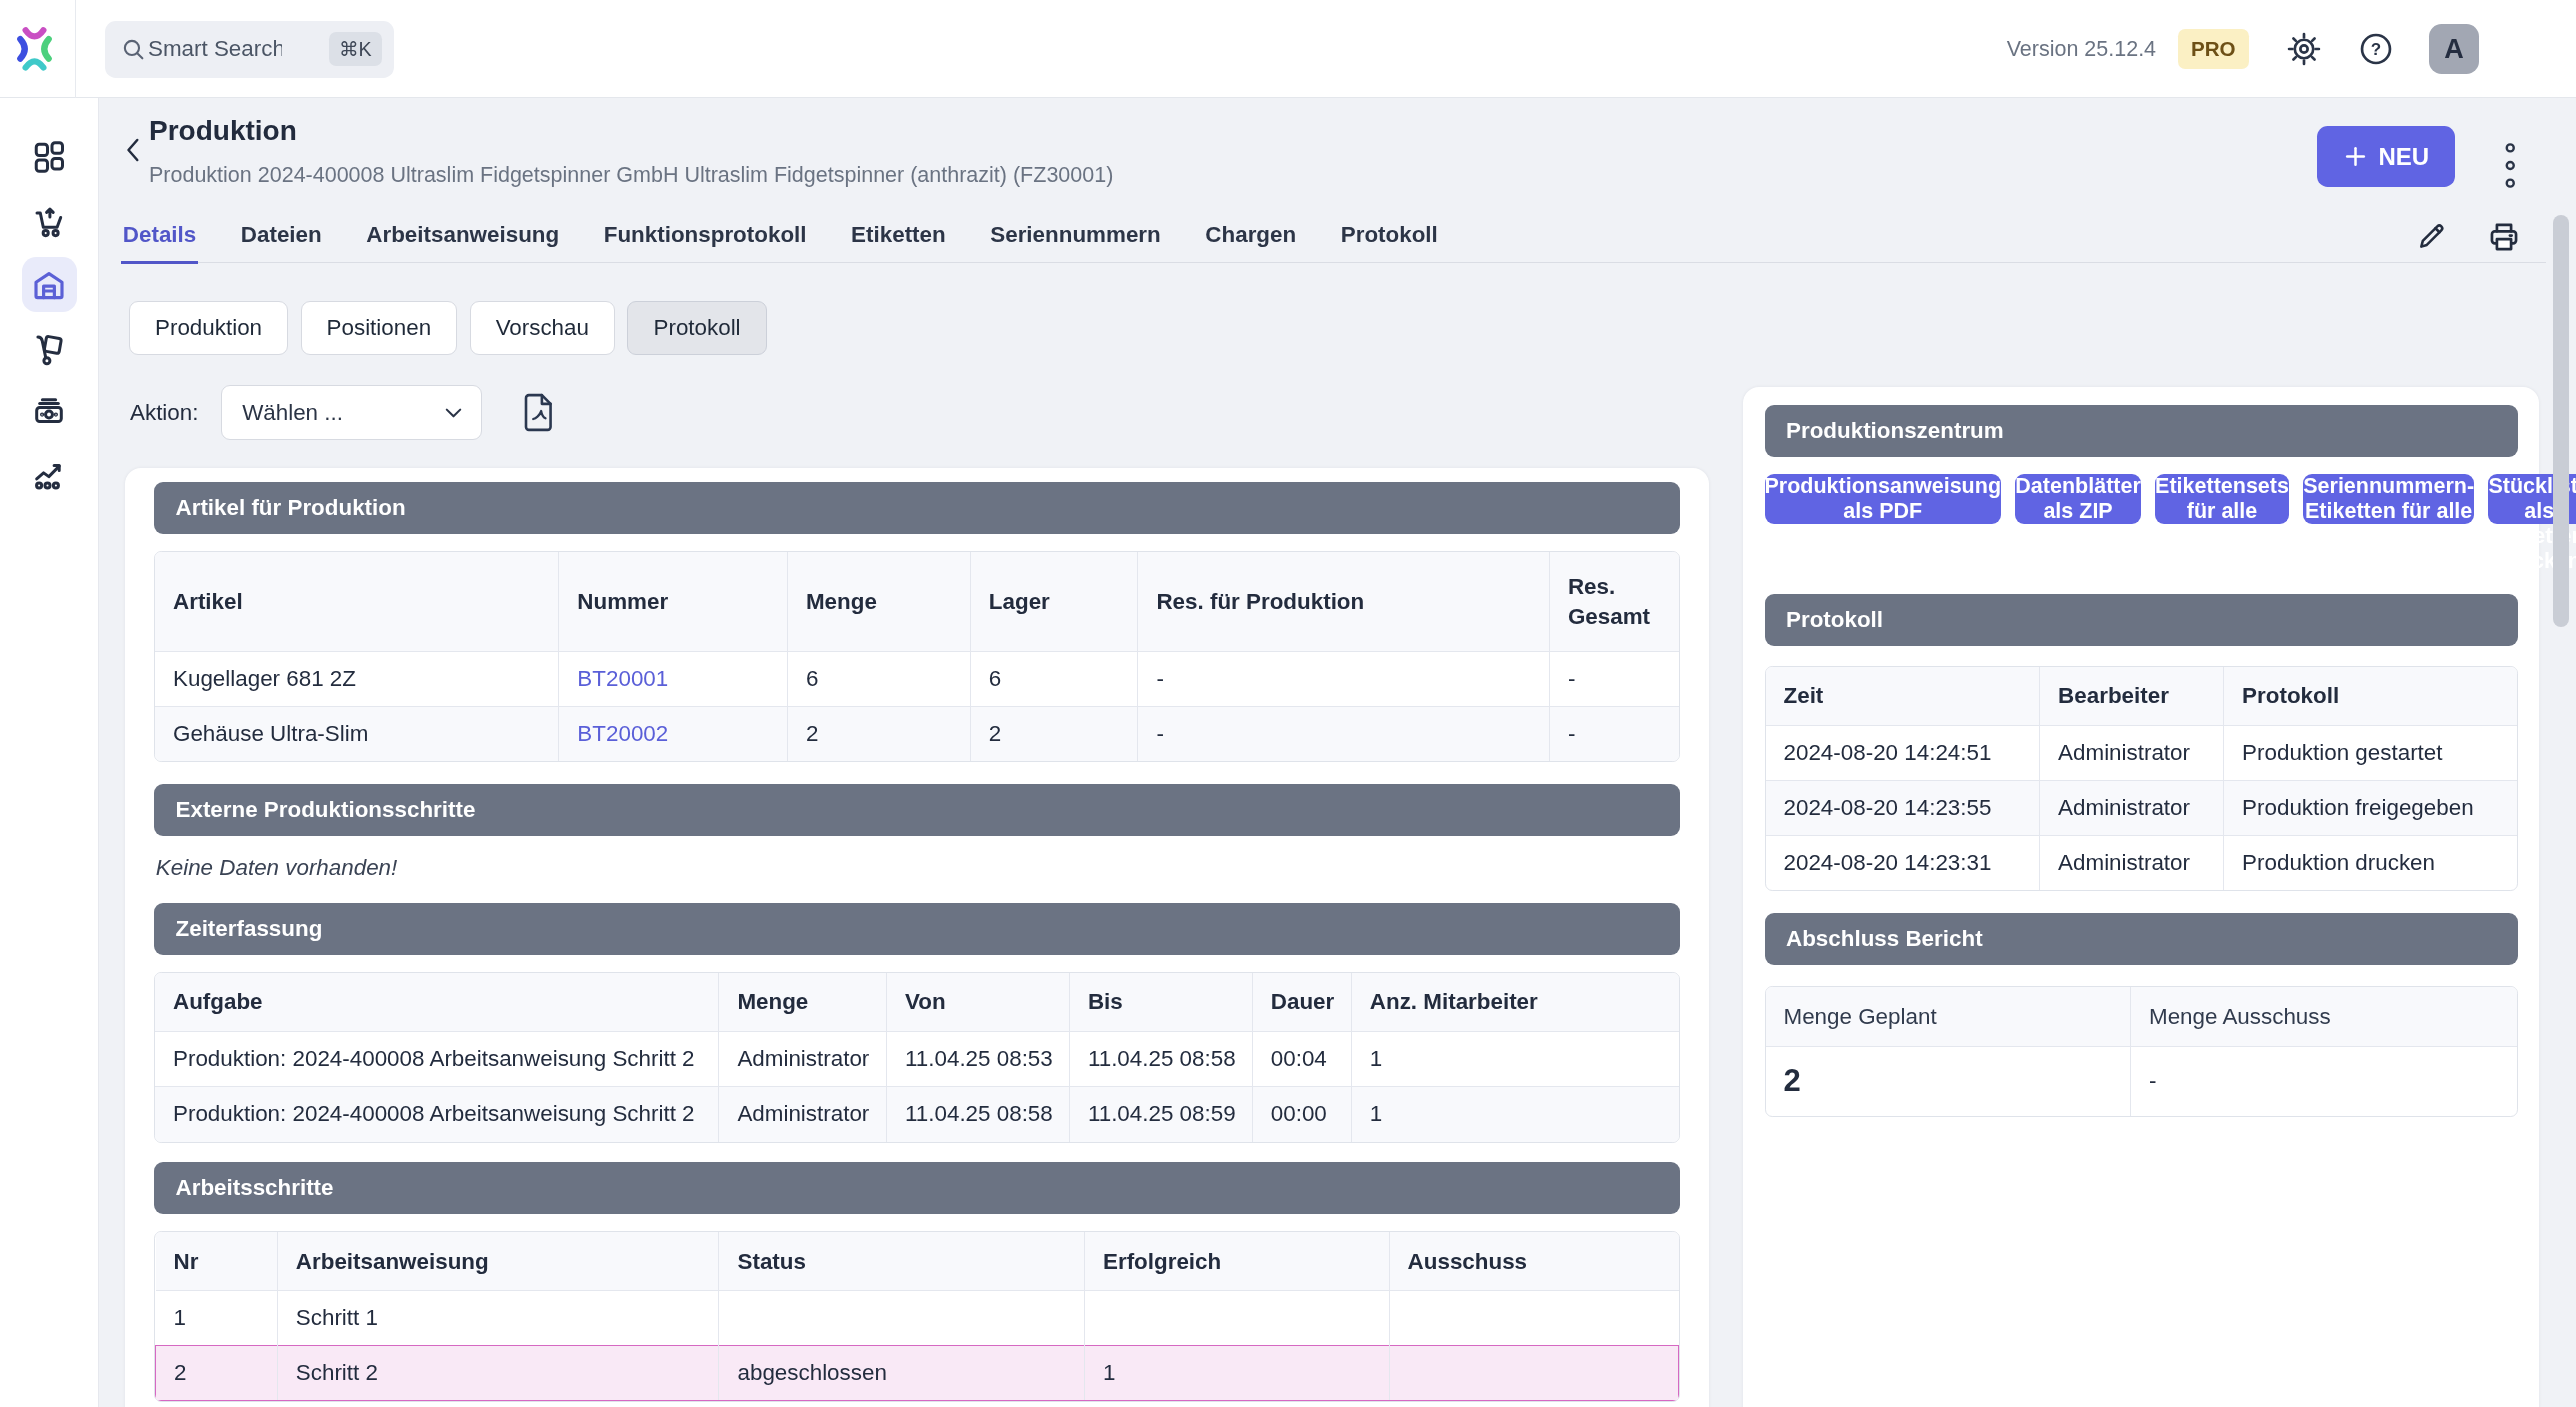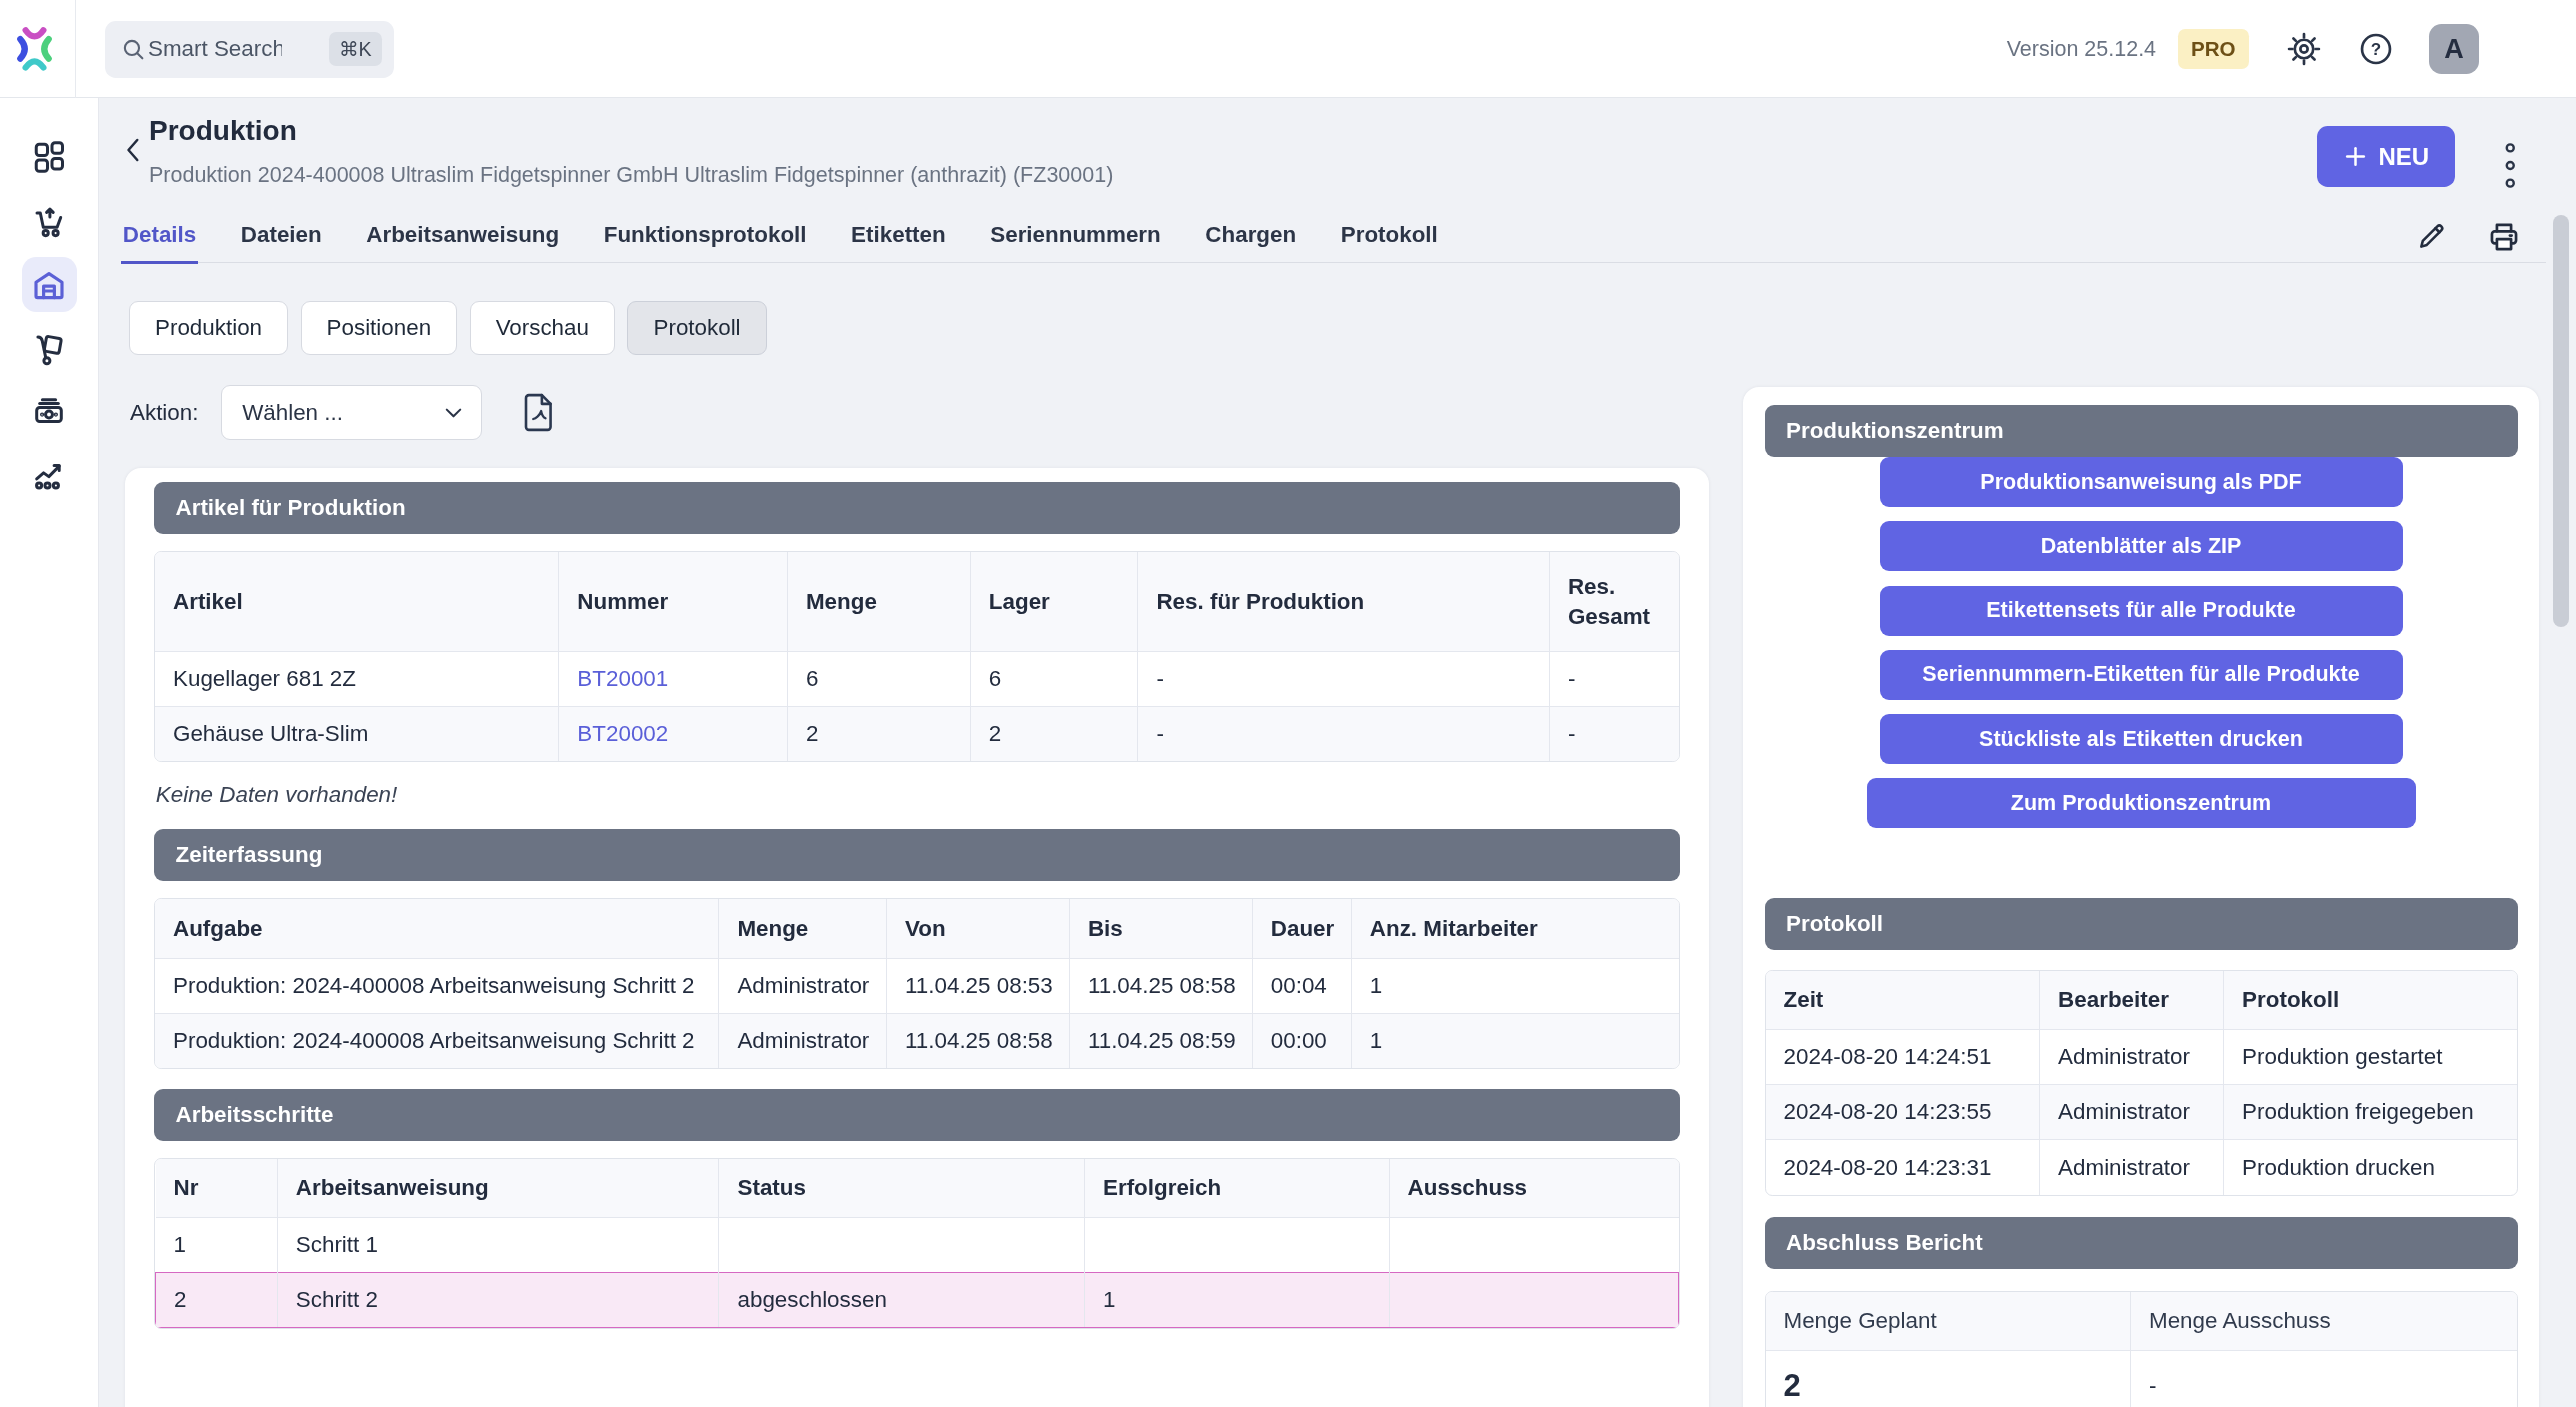--- a/index.html
+++ b/index.html
@@ -95,7 +95,7 @@
   .mt { margin-top:17px; } .mt2 { margin-top:21.5px; } .mt3 { margin-top:19.7px; }
 
   
-  .pz-buttons { display:flex; flex-direction:column; align-items:center; gap:14.3px; }
+  .pz-buttons { display:flex; flex-direction:row; align-items:center; gap:14.3px; margin-top:17px; }
   .pz-btn { width:523px; height:50px; background:#6064e3; border:none; border-radius:9px; color:#fff;
     font-family:"Liberation Sans",sans-serif; font-size:21.5px; font-weight:600; cursor:pointer; }
   .pz-btn.wide { width:549px; }

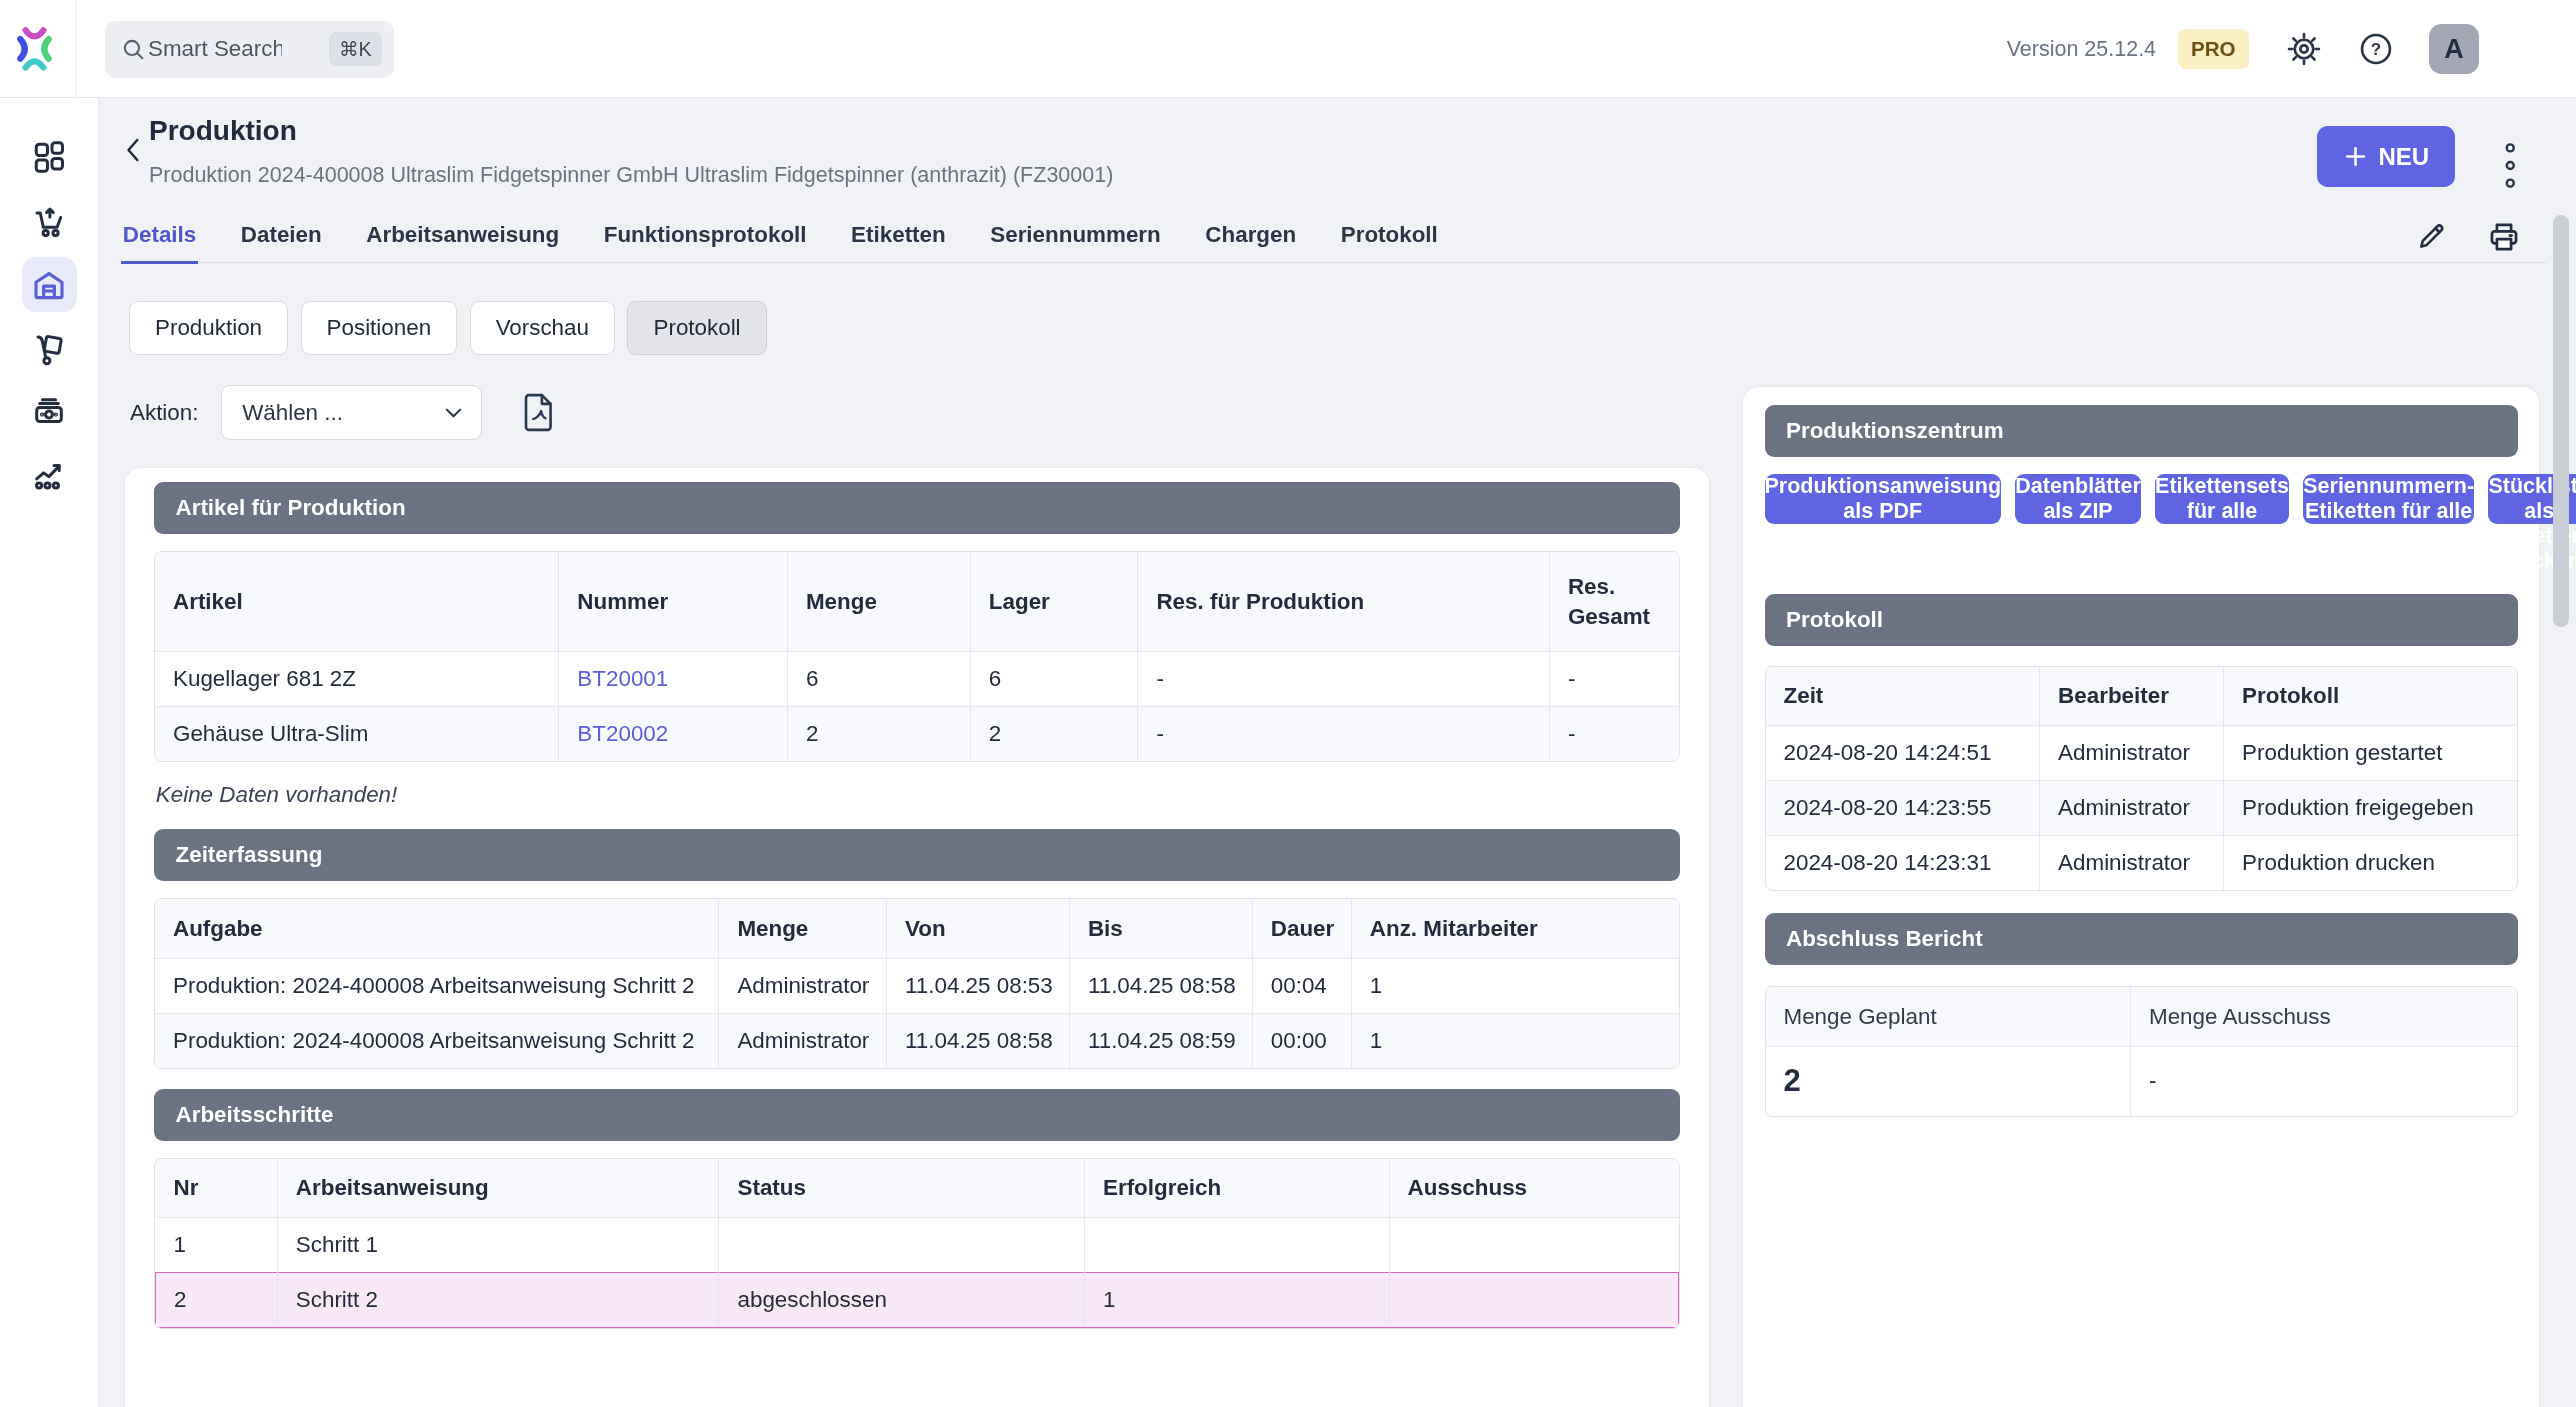--- a/index.html
+++ b/index.html
@@ -356,6 +356,7 @@
     </table>
   </div>
 
+  <div class="section-bar mt2">Externe Produktionsschritte</div>
   <div class="empty-note">Keine Daten vorhanden!</div>
 
   <div class="section-bar">Zeiterfassung</div>

